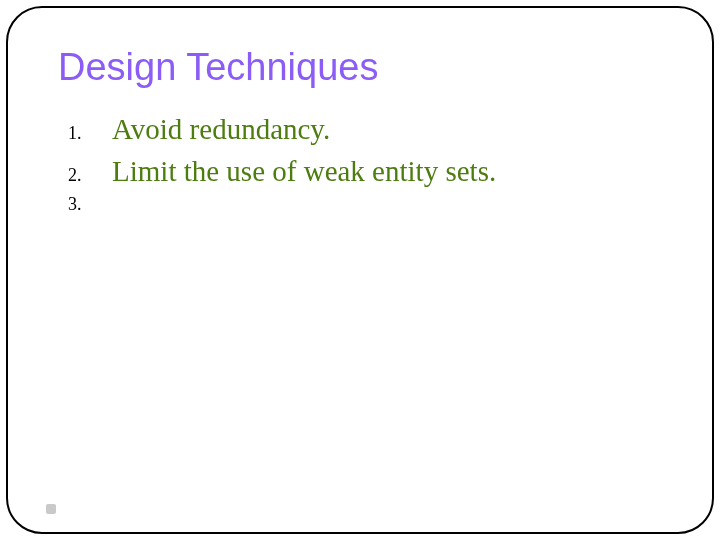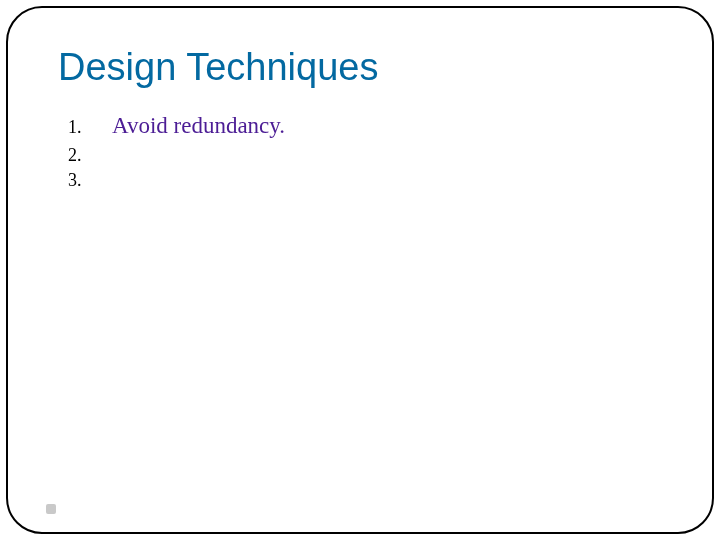--- a/index.html
+++ b/index.html
@@ -28,7 +28,7 @@
     font-family: Arial, Helvetica, sans-serif;
     font-size: 38px;
     font-weight: 400;
-    color: #0369a1;
+    color: #8b5cf6;
     margin-bottom: 22px;
   }
   .list {

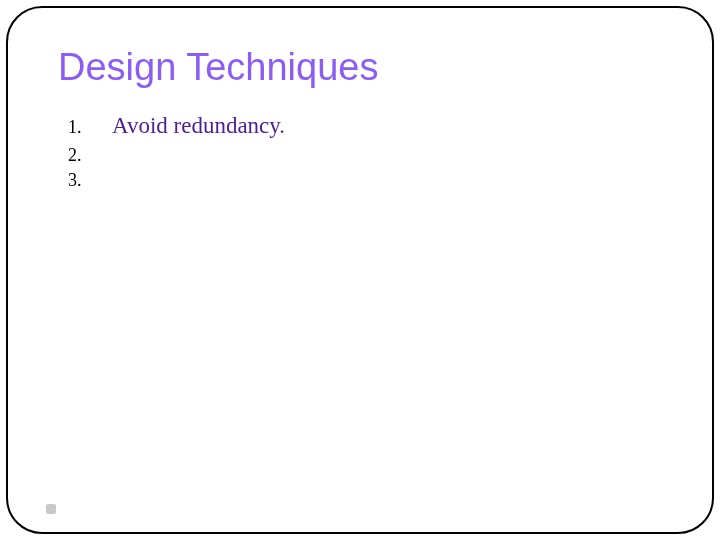--- a/index.html
+++ b/index.html
@@ -48,8 +48,8 @@
   }
   .txt {
     font-family: "Times New Roman", Times, serif;
-    font-size: 23px;
-    color: #4c1d95;
+    font-size: 29px;
+    color: #4d7c0f;
     line-height: 1.3;
   }
   .footer-dot {

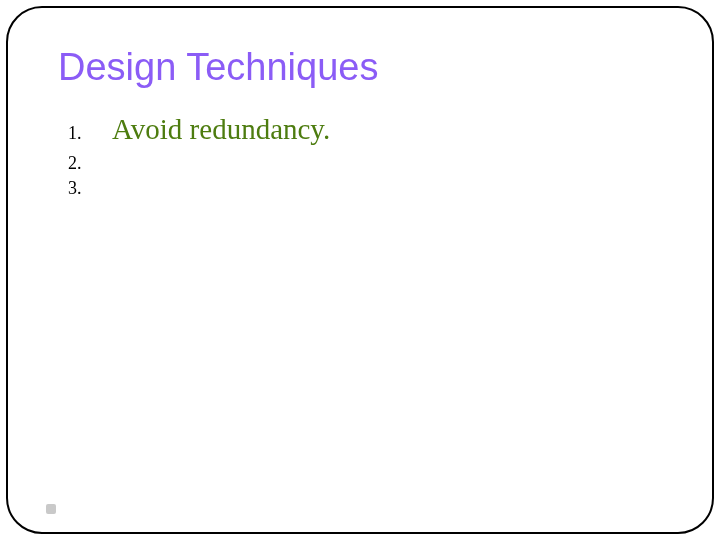--- a/index.html
+++ b/index.html
@@ -75,6 +75,7 @@
     </div>
     <div class="list-item">
       <span class="num">2.</span>
+      <span class="txt">Limit the use of weak entity sets.</span>
     </div>
     <div class="list-item">
       <span class="num">3.</span>

